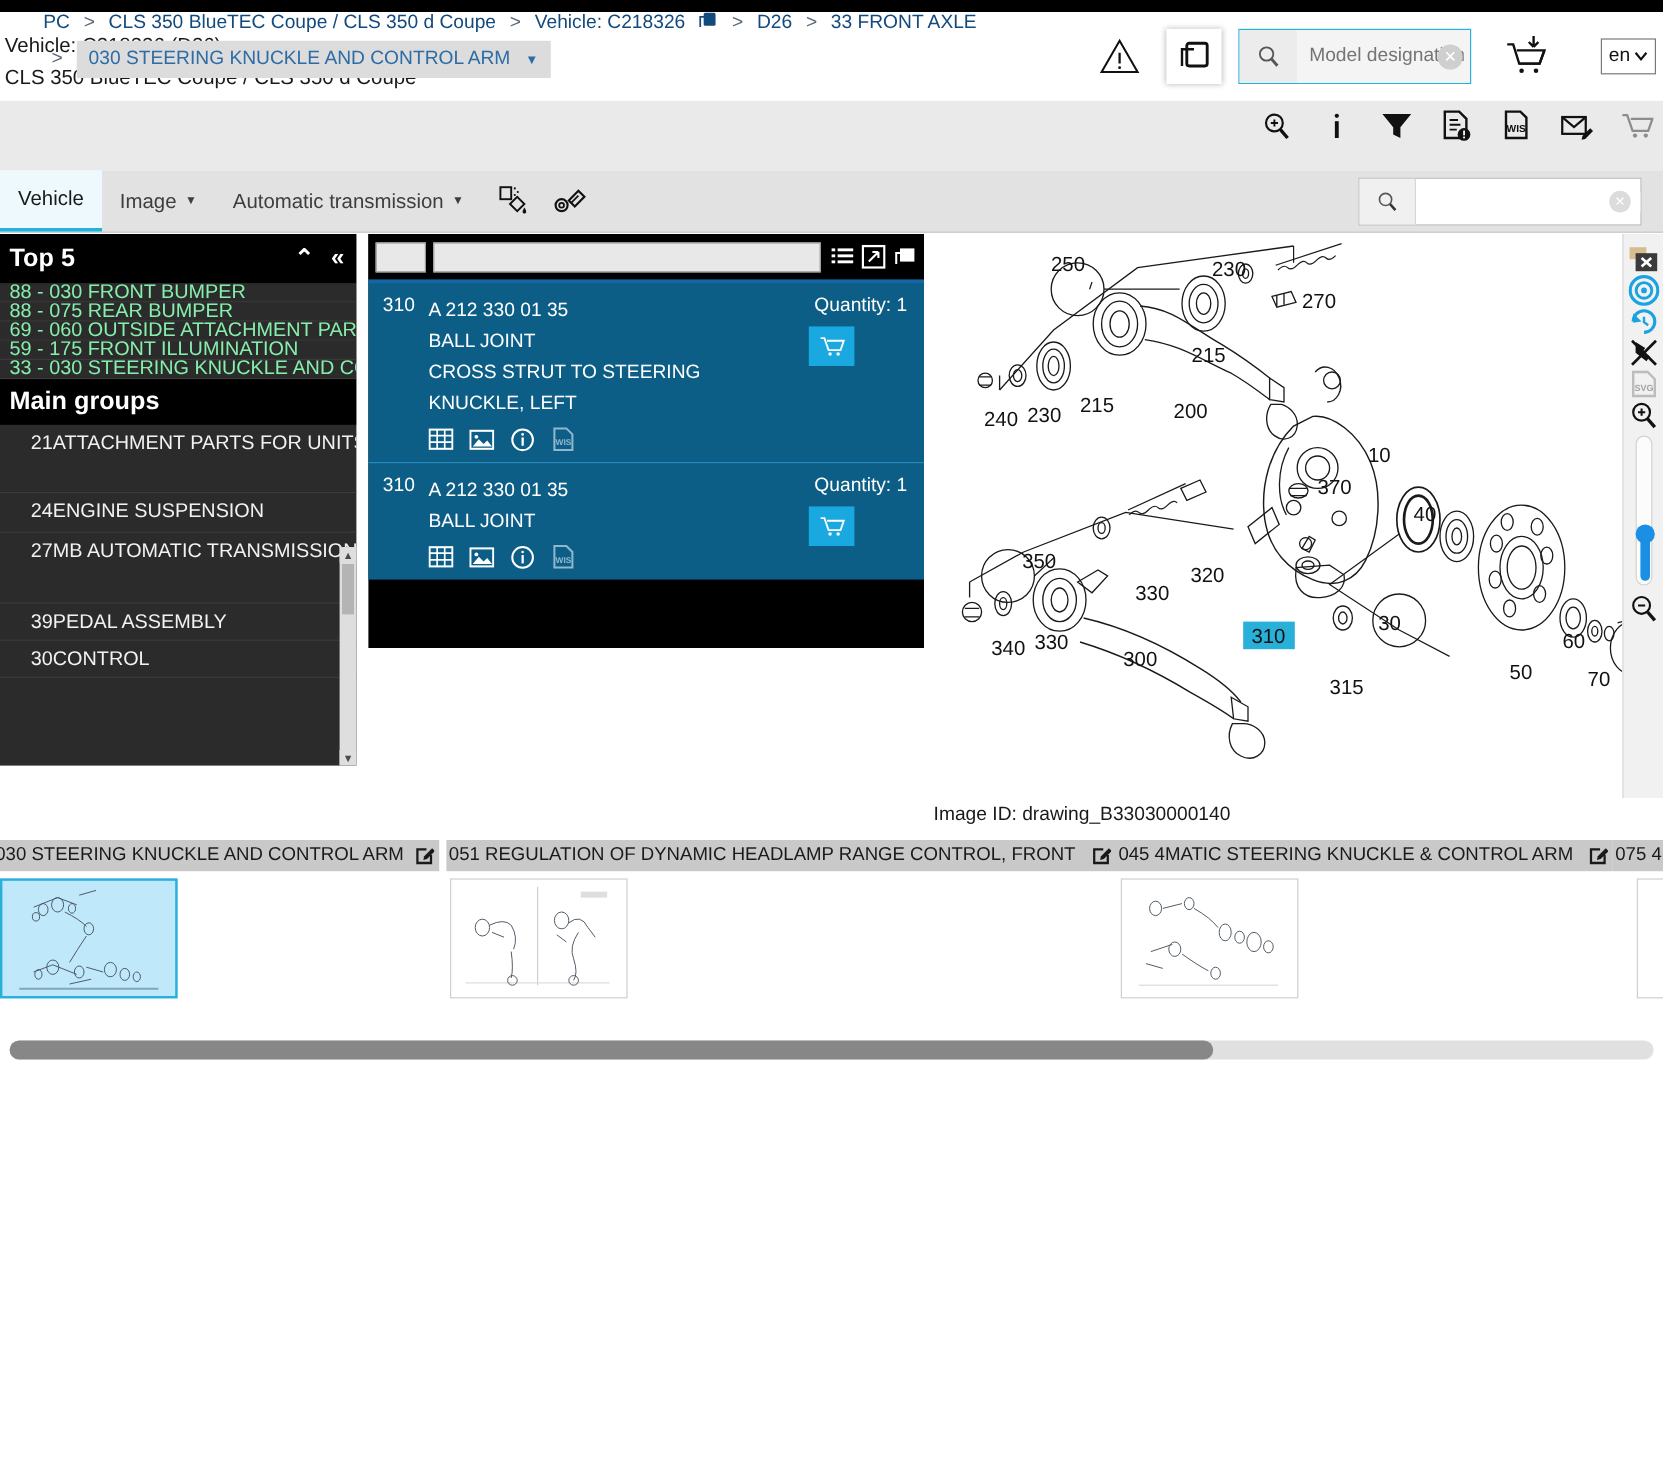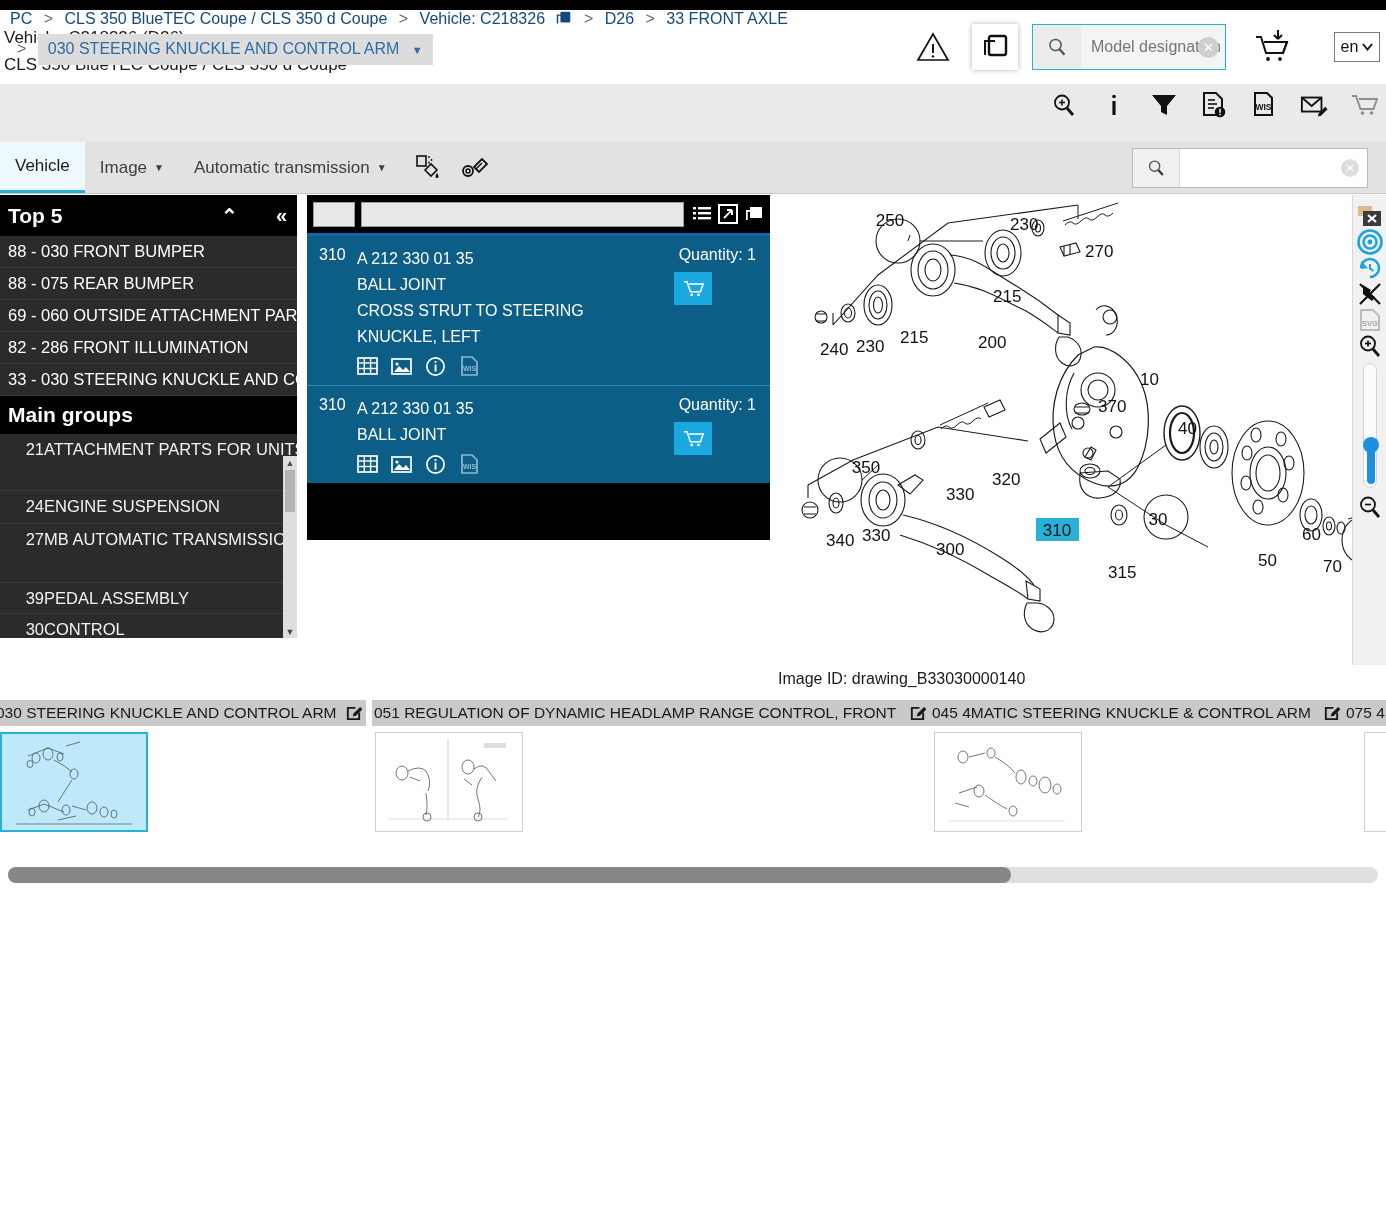--- a/index.html
+++ b/index.html
@@ -45,7 +45,7 @@
 
   
   .crumb-bar { position:absolute; left:0; top:84px; width:1386px; height:58px; background:#eaeaea; }
-  .crumbs { position:absolute; left:10px; top:6px; width:900px; font-size:16px; color:#134a7e; line-height:26px; }
+  .crumbs { position:absolute; left:36px; top:6px; width:900px; font-size:16px; color:#134a7e; line-height:26px; }
   .crumbs .sep { color:#5a6a7a; margin:0 7px; }
   .crumb-active {
     display:inline-block; background:#dcdcdc; padding:2px 10px; color:#2d6ca5;

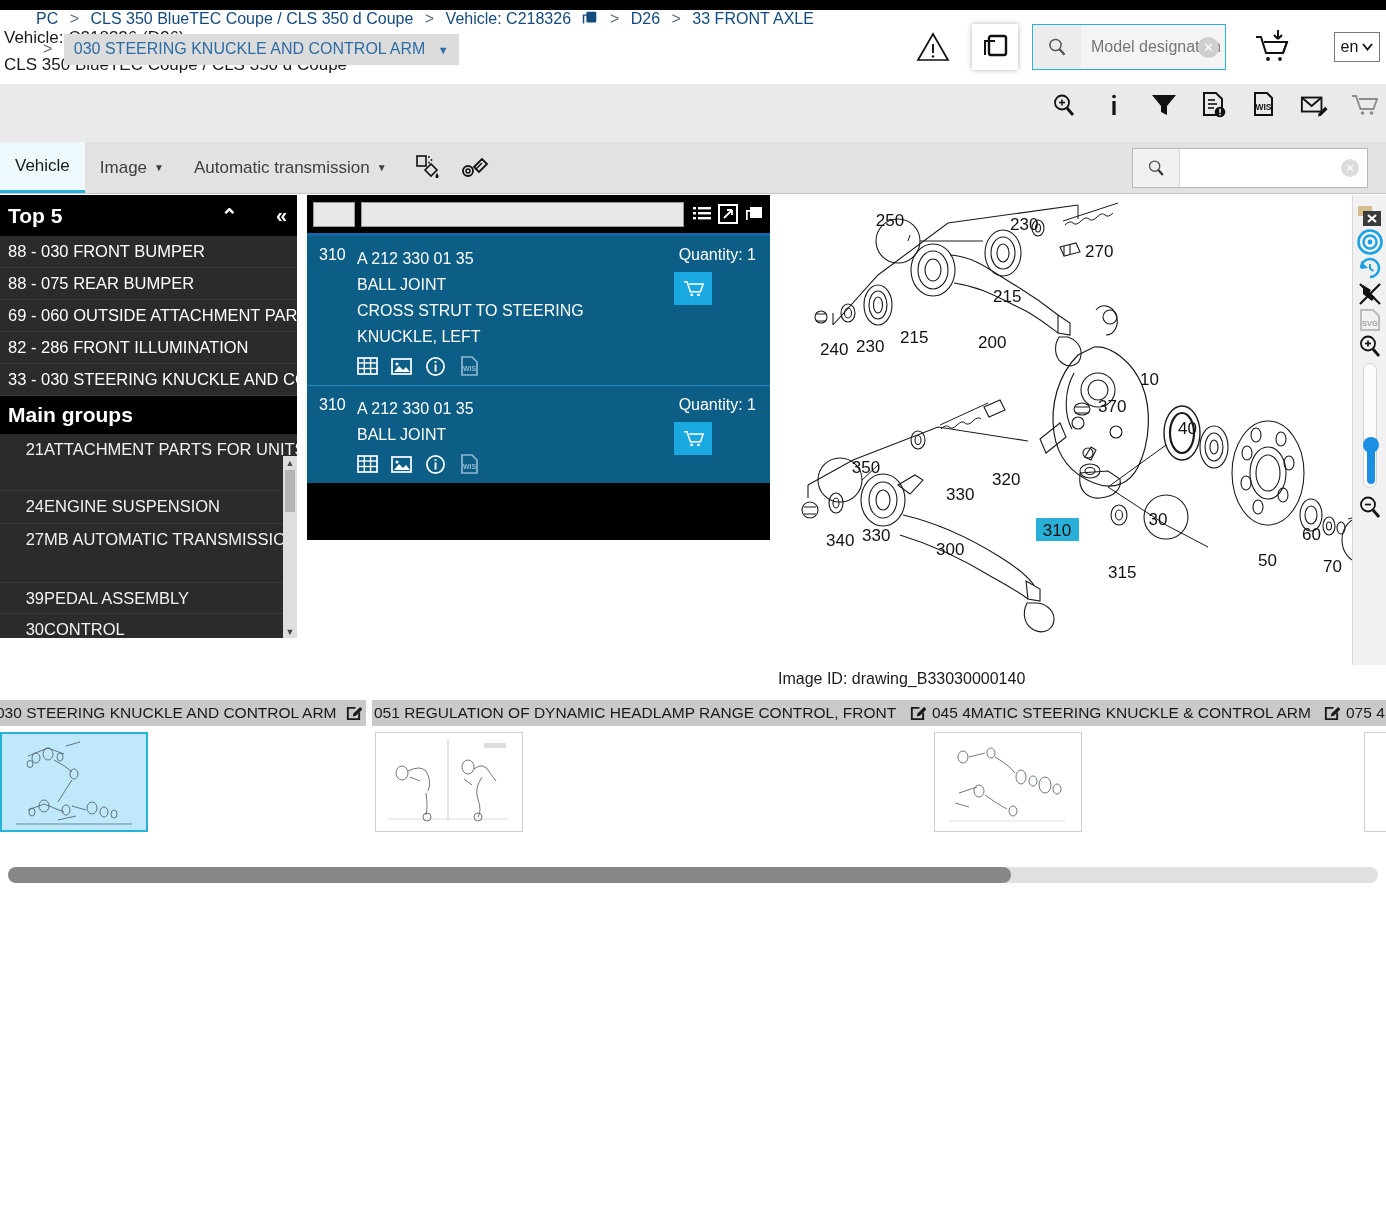--- a/index.html
+++ b/index.html
@@ -82,7 +82,7 @@
   .sidebar { position:absolute; left:0; top:195px; width:297px; height:443px; background:#2b2b2b; overflow:hidden; }
   .sb-head {
     height:41px; background:#000; color:#fff; font-size:21px; font-weight:bold;
-    display:flex; align-items:center; padding:0 10px 0 8px;gap:24px;
+    display:flex; align-items:center; padding:0 10px 0 8px;
   }
   .sb-head .sp { flex:1; }
   .sb-head .hc { font-size:20px; margin-left:14px; color:#fff; }

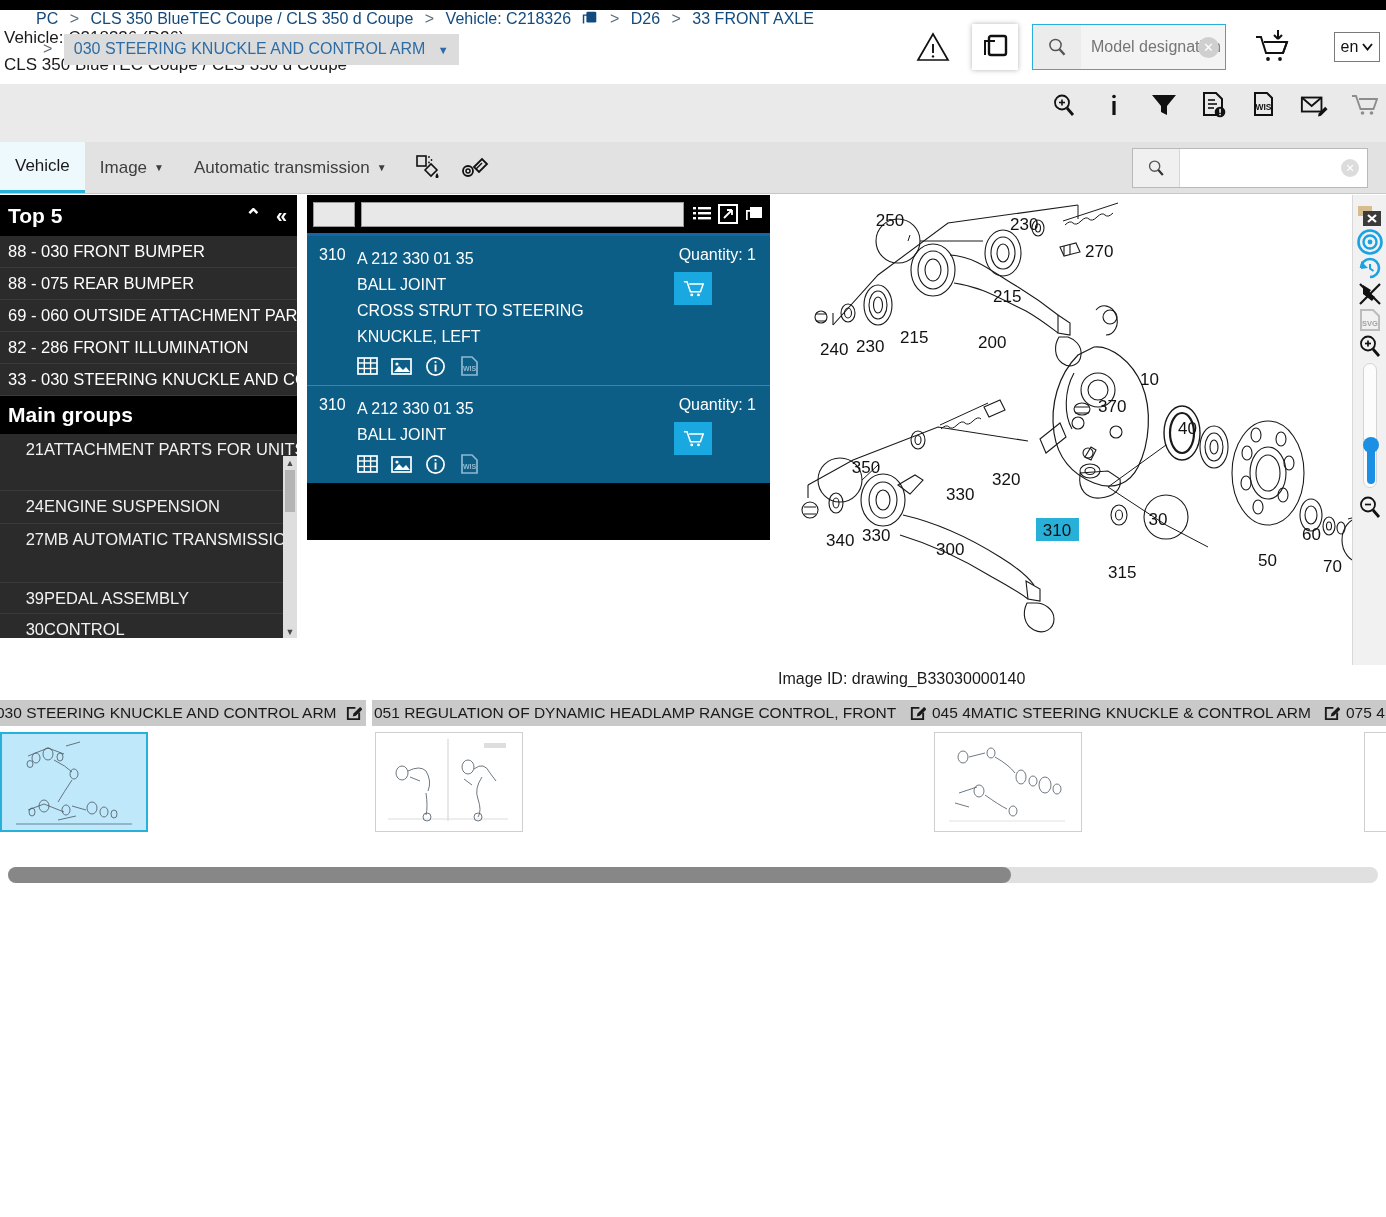--- a/index.html
+++ b/index.html
@@ -87,8 +87,8 @@
   .sb-head .sp { flex:1; }
   .sb-head .hc { font-size:20px; margin-left:14px; color:#fff; }
   .sb-item {
-    height:32px; display:flex; align-items:center; padding-left:8px;
-    color:#ffffff; font-size:16.5px; border-bottom:1px solid #3a3a3a; white-space:nowrap;
+    height:16px; display:flex; align-items:center; padding-left:8px;
+    color:#86efac; font-size:16.5px; border-bottom:1px solid #3a3a3a; white-space:nowrap;
   }
   .sb-item.top5 { background:#2b2b2b; }
   .mg-head {

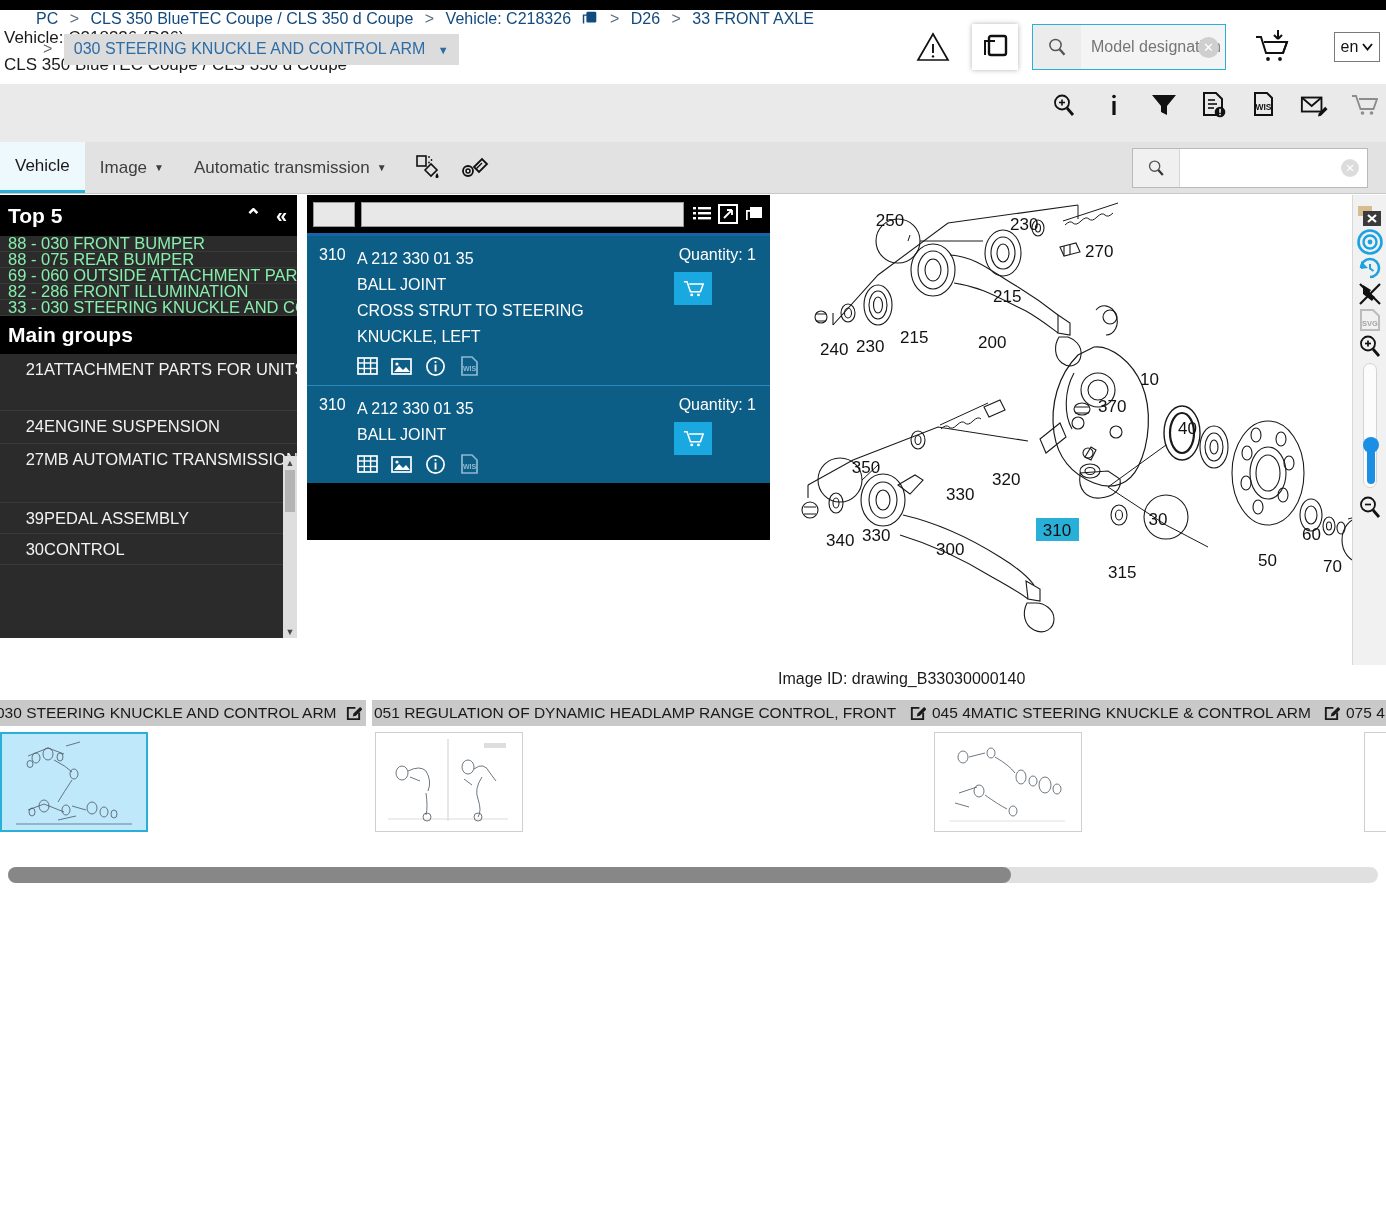--- a/index.html
+++ b/index.html
@@ -361,7 +361,7 @@
     <div class="sb-item top5">88 - 030 FRONT BUMPER</div>
     <div class="sb-item top5">88 - 075 REAR BUMPER</div>
     <div class="sb-item top5">69 - 060 OUTSIDE ATTACHMENT PARTS</div>
-    <div class="sb-item top5">82 - 286 FRONT ILLUMINATION</div>
+    <div class="sb-item top5">59 - 175 FRONT ILLUMINATION</div>
     <div class="sb-item top5">33 - 030 STEERING KNUCKLE AND CO...</div>
 
     <div class="mg-head">

